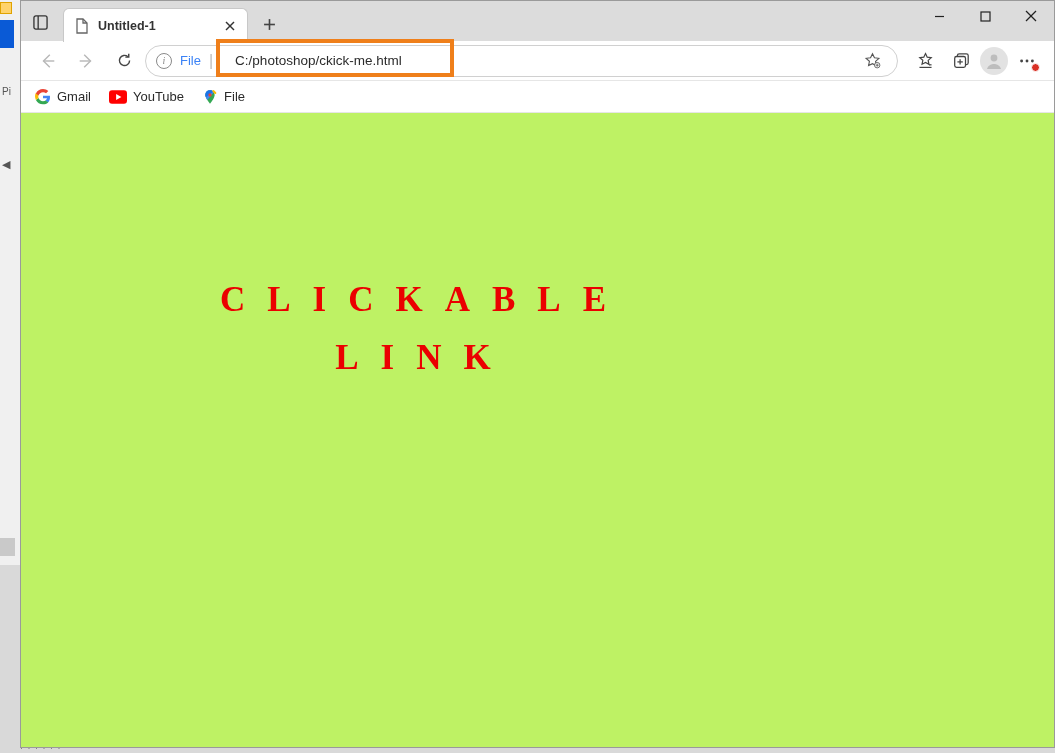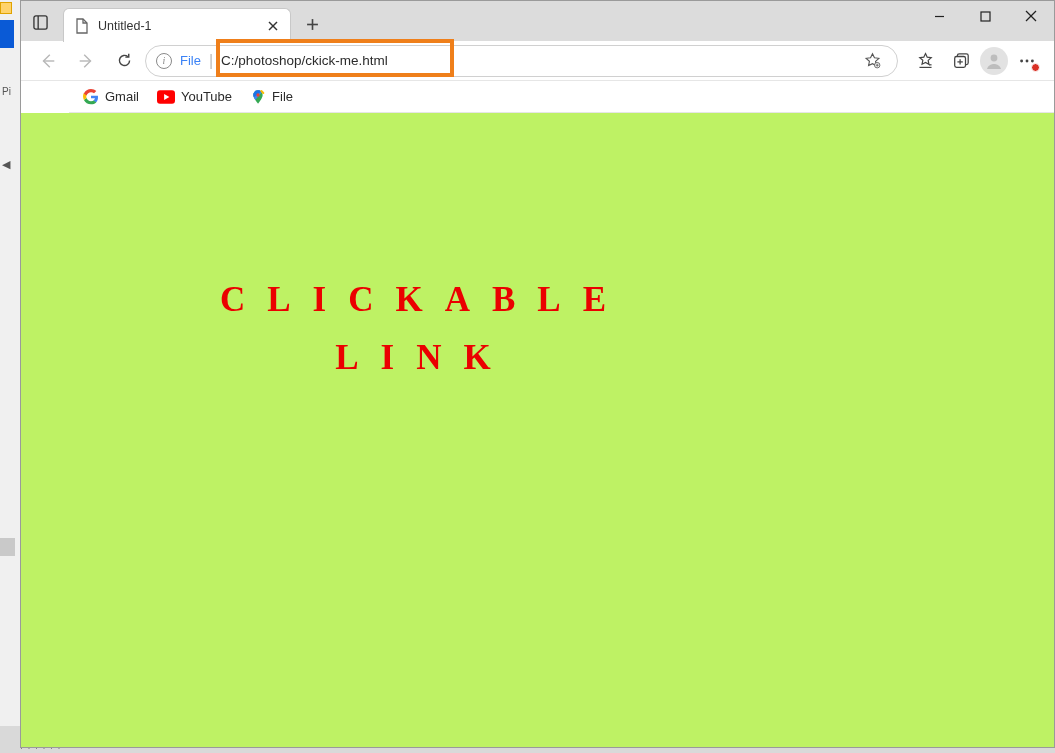--- a/index.html
+++ b/index.html
@@ -48,13 +48,13 @@
   }
   .tab {
     margin-left: 4px;
-    height: 34px; width: 228px;
+    height: 34px; width: 185px;
     background: #ffffff;
     border-top-left-radius: 6px; border-top-right-radius: 6px;
     display: flex; align-items: center; gap: 8px;
     padding: 0 8px 0 10px;
     position: relative; top: 1px;
-    border: 1px solid #c8c8c8; border-bottom: none;
+    border: 1px solid #c8c8c8; border-bottom: none; font-weight: bold;
   }
   .tab .favicon { width: 16px; height: 16px; color: #555; }
   .tab .title { font-size: 12.5px; color: #333; flex: 1; }

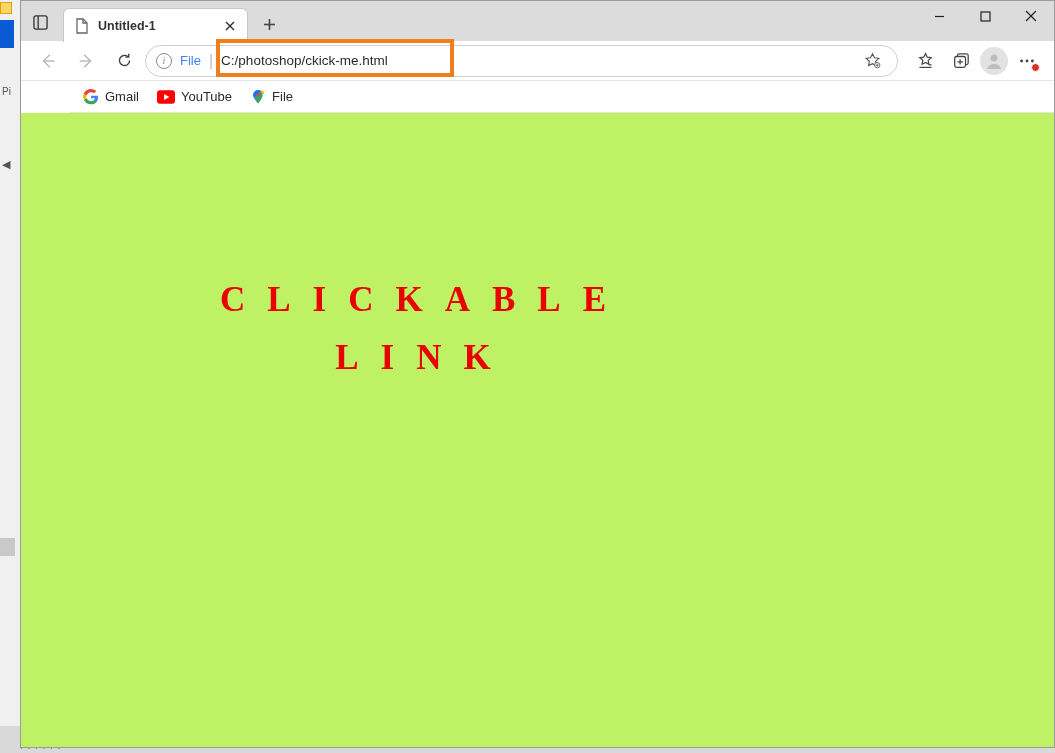--- a/index.html
+++ b/index.html
@@ -88,7 +88,7 @@
   }
   .addr .scheme { font-size:13px; color:#3b82f6; }
   .addr .sep { color:#bcbcbc; }
-  .addr .url { font-size:13.5px; color:#2b2b2b; flex:1; }
+  .addr .url { font-size:13.5px; color:#2b2b2b; flex:1;margin-left:14px; }
   .addr .star { color:#555; }
   .addr .info-ico { width:16px; height:16px; border:1.6px solid #8a8a8a; border-radius:50%; display:flex; align-items:center; justify-content:center; font-size:10px; color:#8a8a8a; font-family: Georgia, serif; font-style: italic;}
   .highlight-box {

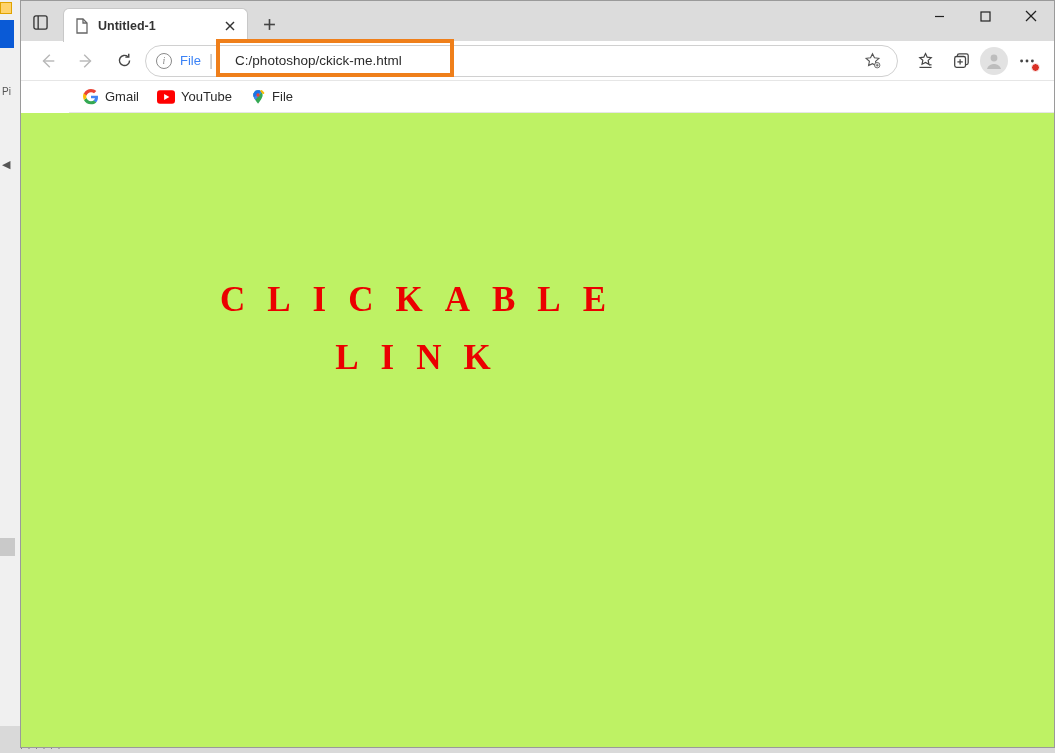--- a/index.html
+++ b/index.html
@@ -7,7 +7,7 @@
 
   
   .desk-left {
-    position: absolute; left: 0; top: 0; width: 20px; height: 726px;
+    position: absolute; left: 0; top: 0; width: 20px; height: 565px;
     background: #f0f0f0;
   }
   .desk-left .folder-icon {

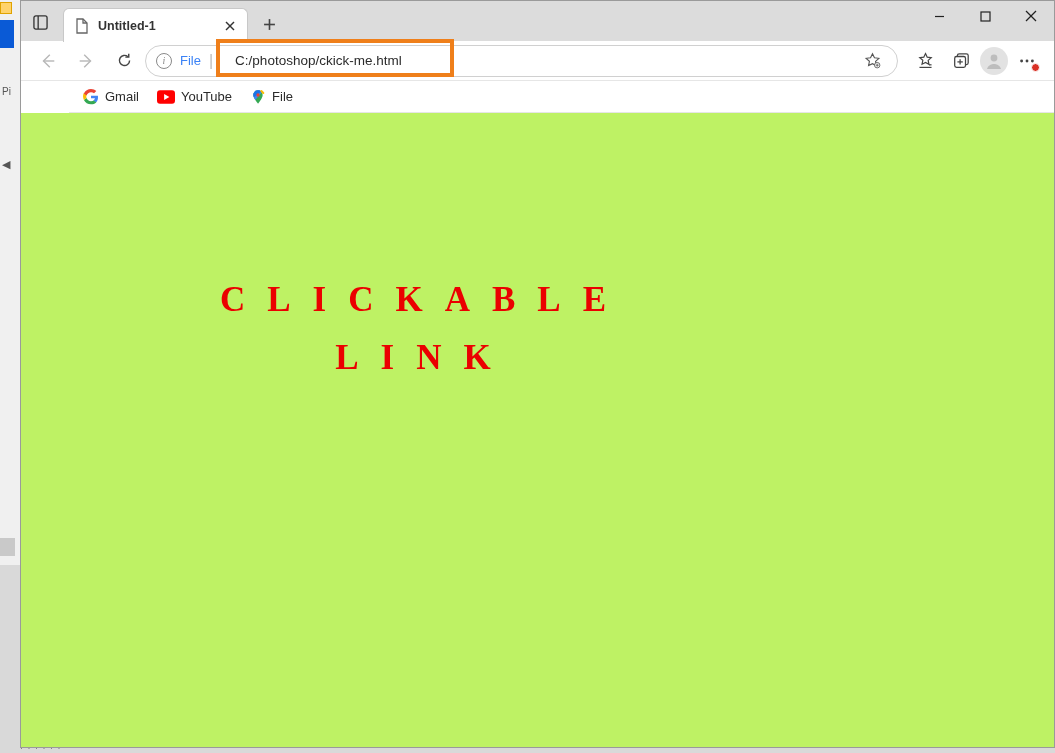--- a/index.html
+++ b/index.html
@@ -110,7 +110,7 @@
   
   .bookbar {
     height: 32px; background:#ffffff; border-bottom:1px solid #e6e6e6;
-    display:flex; align-items:center; gap:18px; padding-left:14px;margin-left:48px;
+    display:flex; align-items:center; gap:18px; padding-left:14px;
   }
   .bk { display:flex; align-items:center; gap:6px; font-size:13px; color:#2b2b2b; cursor:pointer;}
   .g-logo { width:16px; height:16px; }

